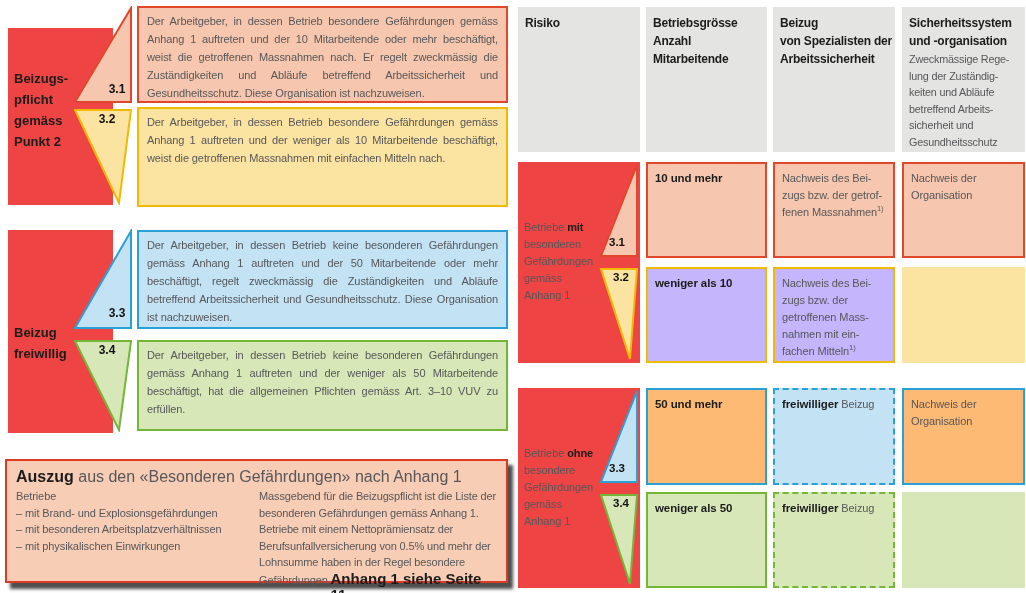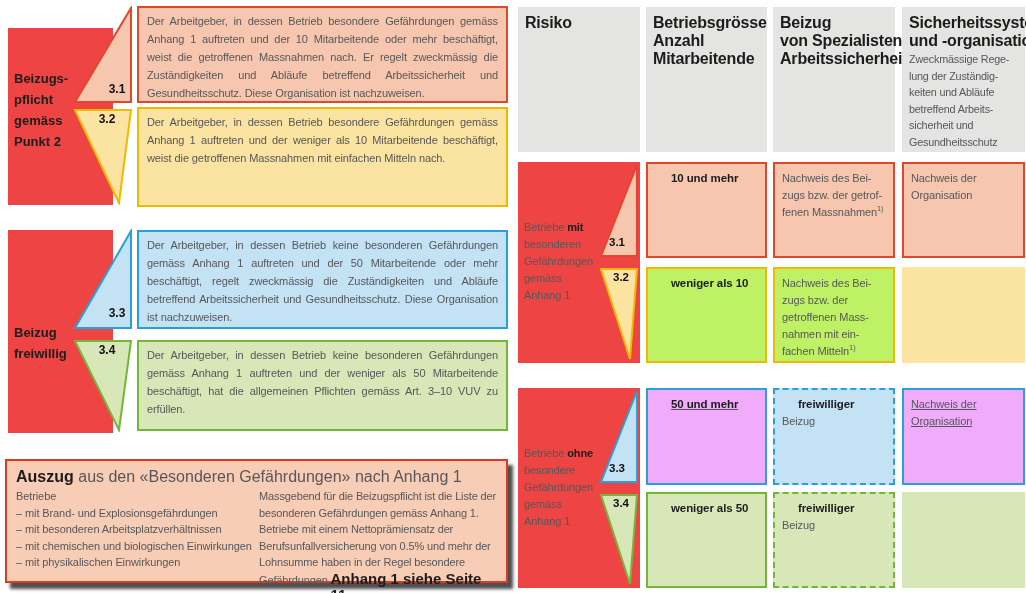--- a/index.html
+++ b/index.html
@@ -34,7 +34,7 @@
   .hdr{
     position:absolute;box-sizing:border-box;background:#e4e4e3;padding:7px 7px;
   }
-  .hdr-title{font-weight:bold;color:#1c1c1c;font-size:16px;line-height:18px;letter-spacing:-0.2px;white-space:pre;}
+  .hdr-title{font-weight:bold;color:#1c1c1c;font-size:12px;line-height:18px;letter-spacing:-0.2px;white-space:pre;}
   .hdr-desc{color:#57575a;font-size:10.8px;line-height:16.5px;letter-spacing:-0.2px;white-space:pre;margin-top:1px;}
   .cell{
     position:absolute;box-sizing:border-box;padding:6px 7px;

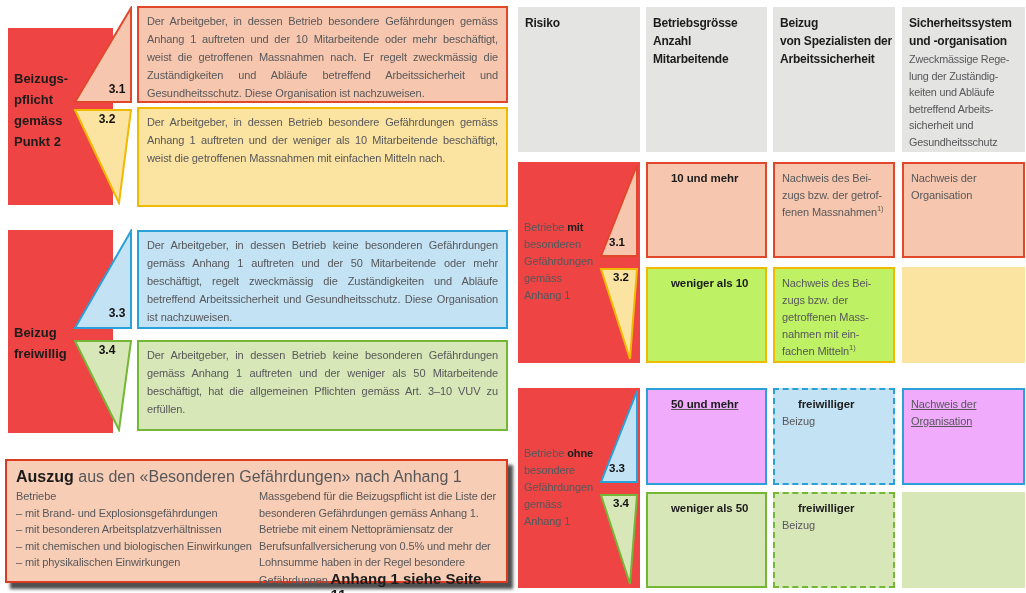--- a/index.html
+++ b/index.html
@@ -40,7 +40,7 @@
     position:absolute;box-sizing:border-box;padding:6px 7px;
     font-size:11px;line-height:17px;letter-spacing:-0.1px;color:#57575a;
   }
-  .cell .big{font-weight:bold;color:#1c1c1c;font-size:11.5px;margin-left:16px;}
+  .cell .big{font-weight:bold;color:#1c1c1c;font-size:11.5px;}
   .b-red{border:2px solid #e1472b;background:#f6c7ae;}
   .b-yellow{border:2px solid #f0ba00;background:#bef264;}
   .b-blue{border:2px solid #29a0d8;background:#f0abfc;text-decoration:underline;}

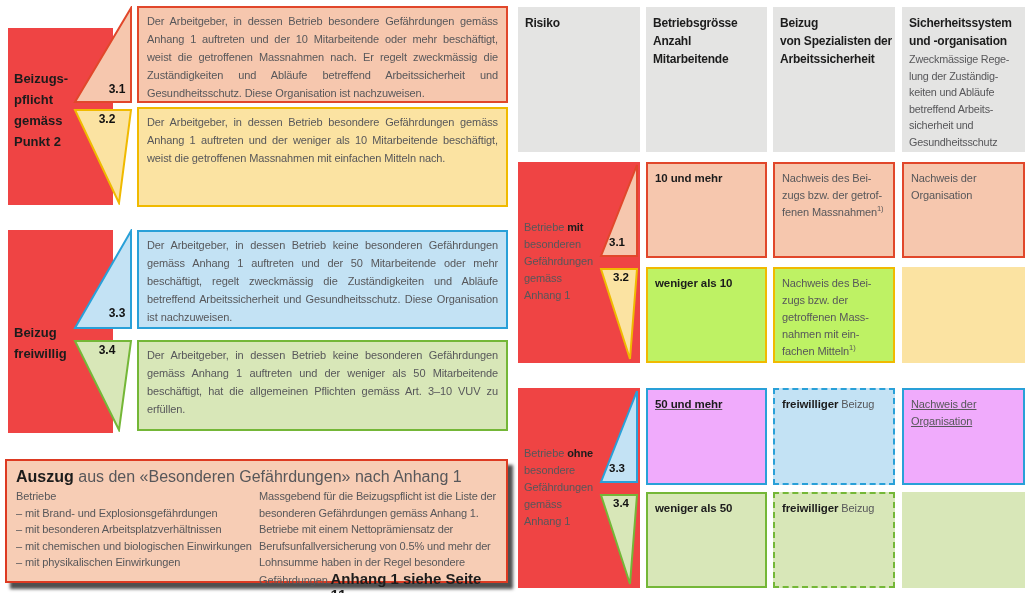--- a/index.html
+++ b/index.html
@@ -42,7 +42,7 @@
   }
   .cell .big{font-weight:bold;color:#1c1c1c;font-size:11.5px;}
   .b-red{border:2px solid #e1472b;background:#f6c7ae;}
-  .b-yellow{border:2px solid #f0ba00;background:#bef264;}
+  .b-yellow{border:2px solid #f0ba00;background:#c4b5fd;}
   .b-blue{border:2px solid #29a0d8;background:#f0abfc;text-decoration:underline;}
   .b-green{border:2px solid #74b737;background:#d8e7b8;}
   .d-blue{border:2px dashed #29a0d8;background:#c3e2f4;}

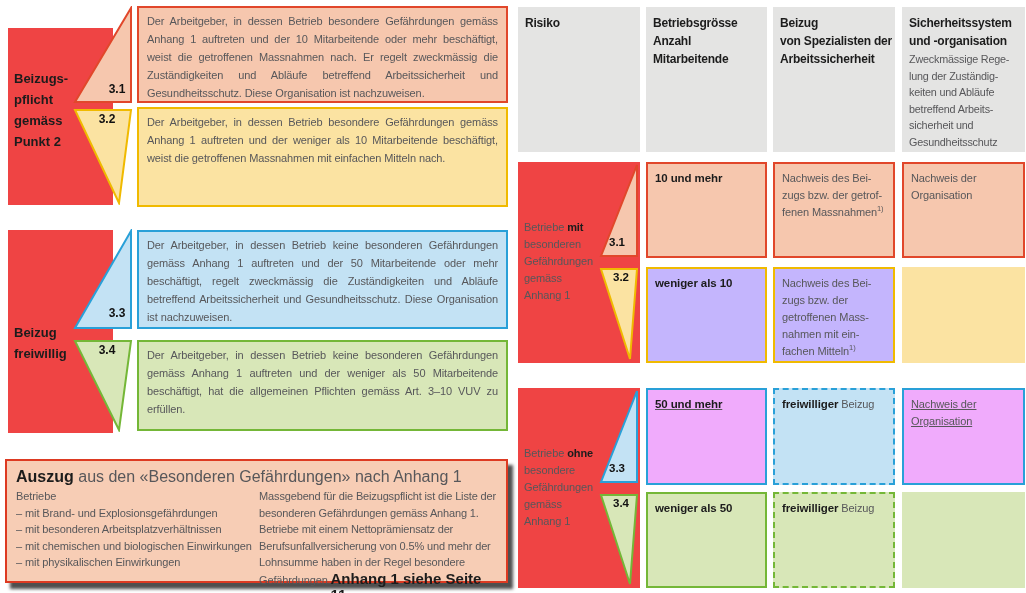--- a/index.html
+++ b/index.html
@@ -43,7 +43,7 @@
   .cell .big{font-weight:bold;color:#1c1c1c;font-size:11.5px;}
   .b-red{border:2px solid #e1472b;background:#f6c7ae;}
   .b-yellow{border:2px solid #f0ba00;background:#c4b5fd;}
-  .b-blue{border:2px solid #29a0d8;background:#f0abfc;text-decoration:underline;}
+  .b-blue{border:2px solid #29a0d8;background:#fdba74;}
   .b-green{border:2px solid #74b737;background:#d8e7b8;}
   .d-blue{border:2px dashed #29a0d8;background:#c3e2f4;}
   .d-green{border:2px dashed #74b737;background:#d8e7b8;}

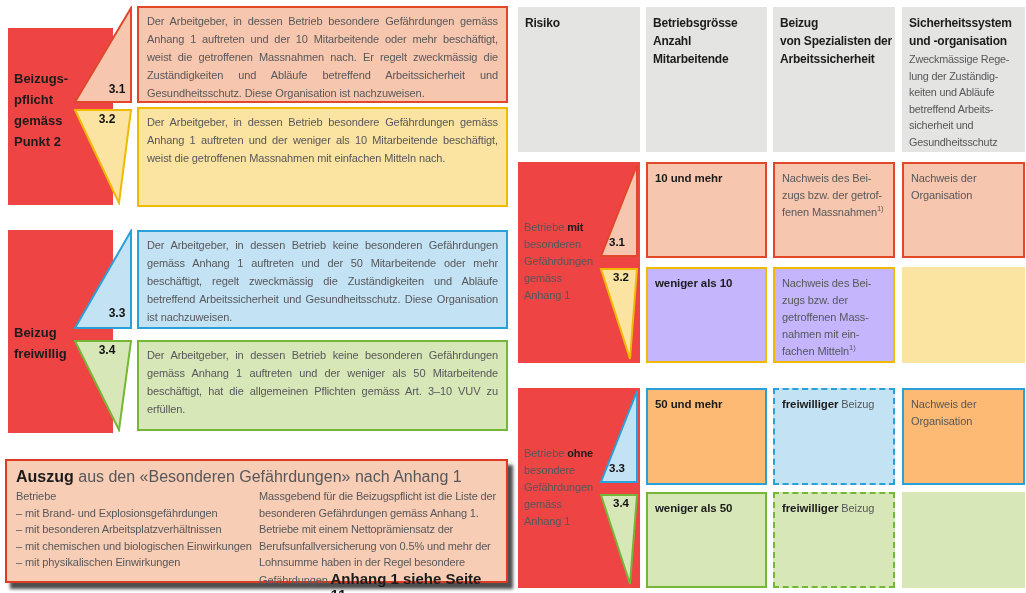--- a/index.html
+++ b/index.html
@@ -118,7 +118,6 @@
         <div>Betriebe</div>
         <div class="li">– mit Brand- und Explosionsgefährdungen</div>
         <div class="li">– mit besonderen Arbeitsplatzverhältnissen</div>
-        <div class="li">– mit chemischen und biologischen Einwirkungen</div>
         <div class="li">– mit physikalischen Einwirkungen</div>
       </div>
       <div class="excerpt-right">

